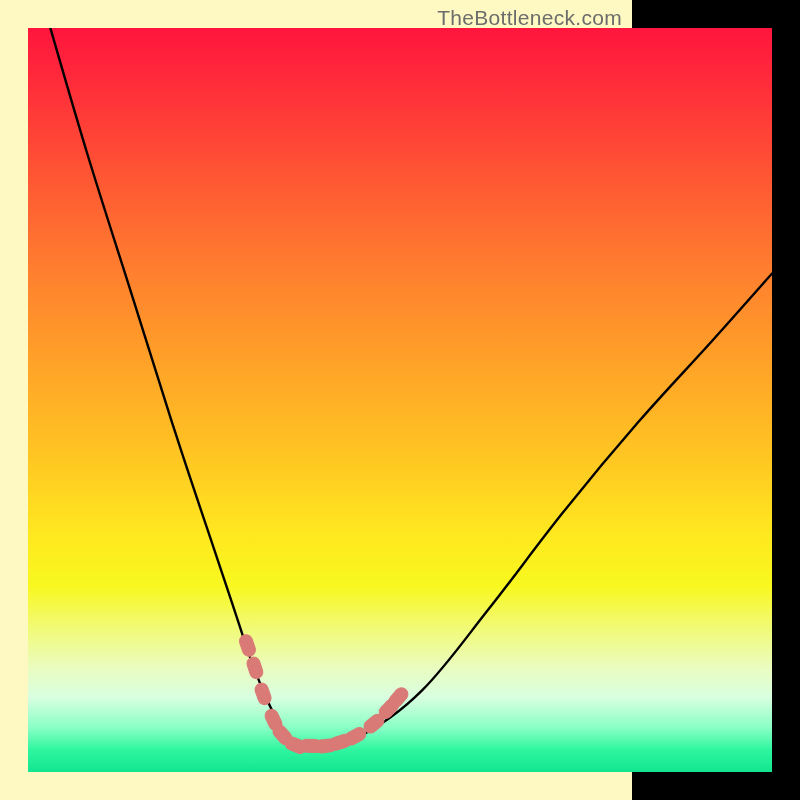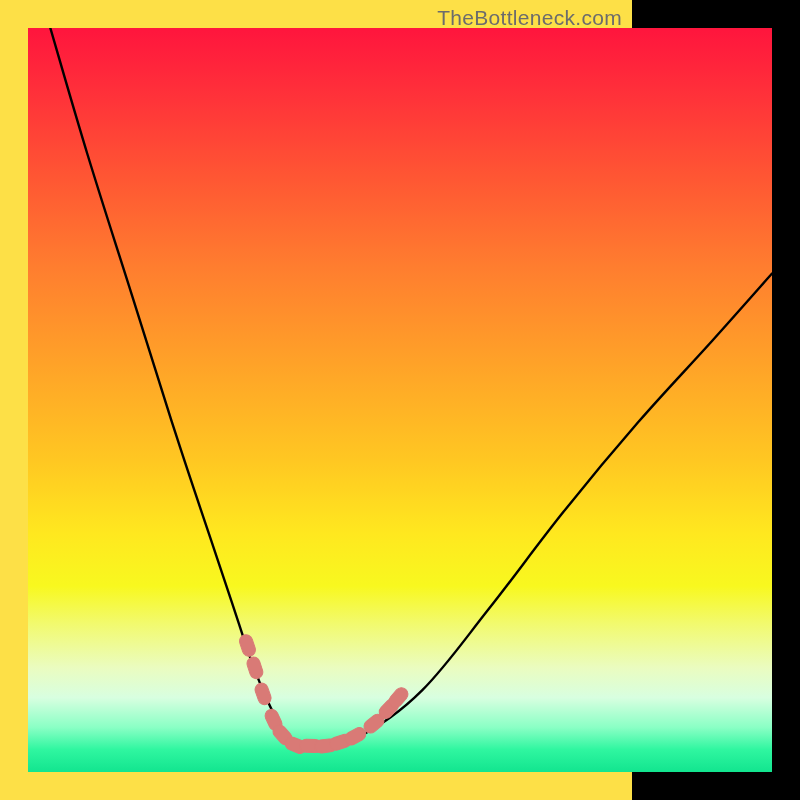--- a/index.html
+++ b/index.html
@@ -15,7 +15,7 @@
     position: relative;
     width: 632px;
     height: 800px;
-    background: #fde047;
+    background: #fef9c3;
   }
   .plot {
     position: absolute;

